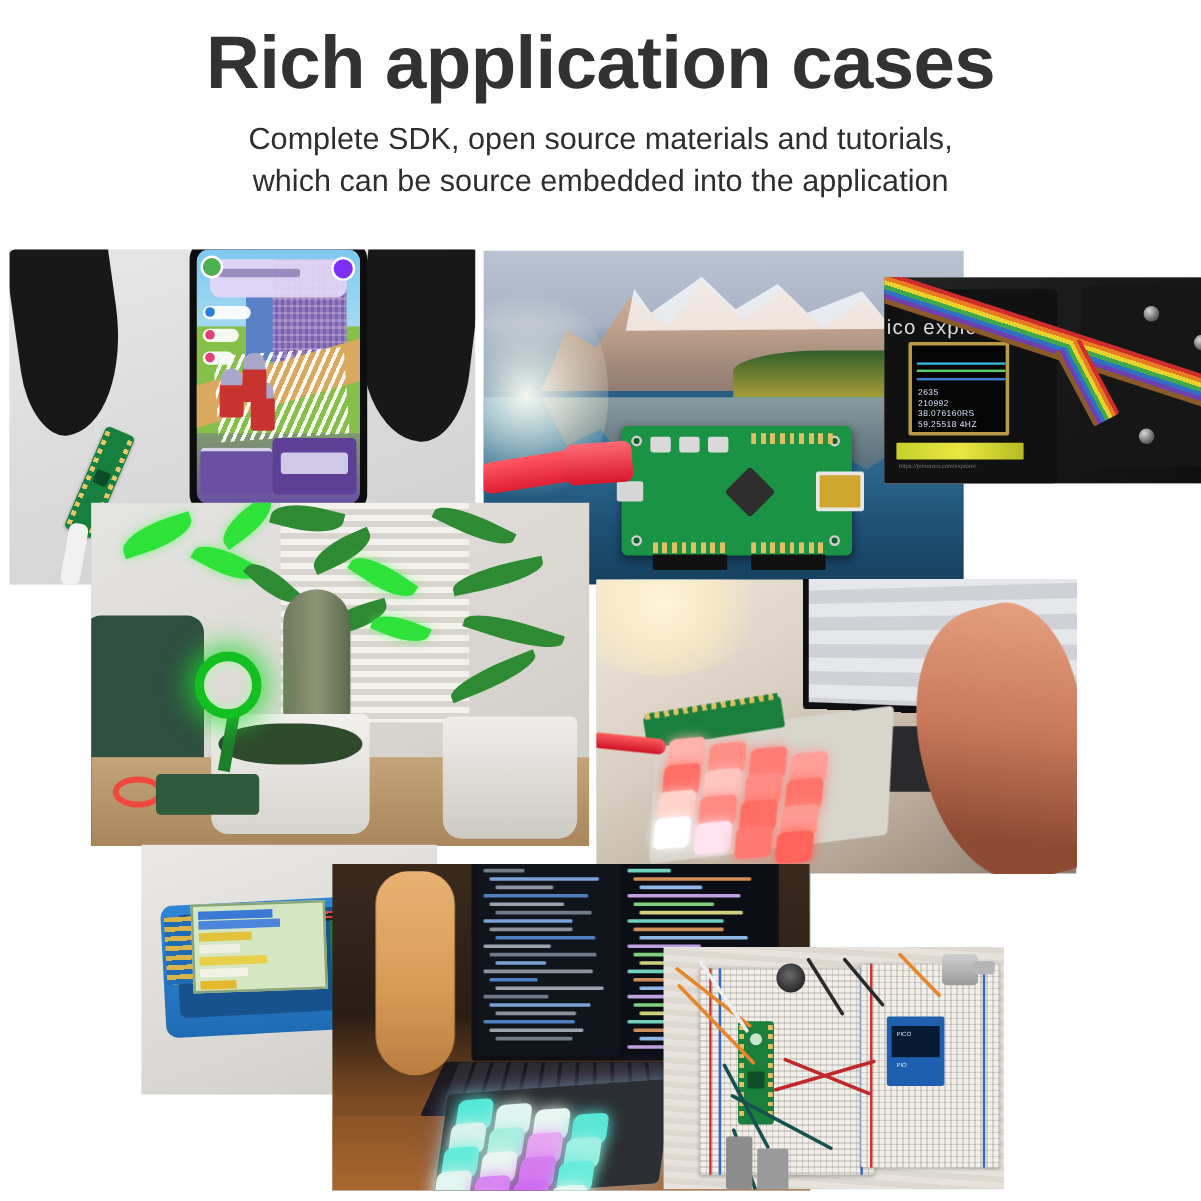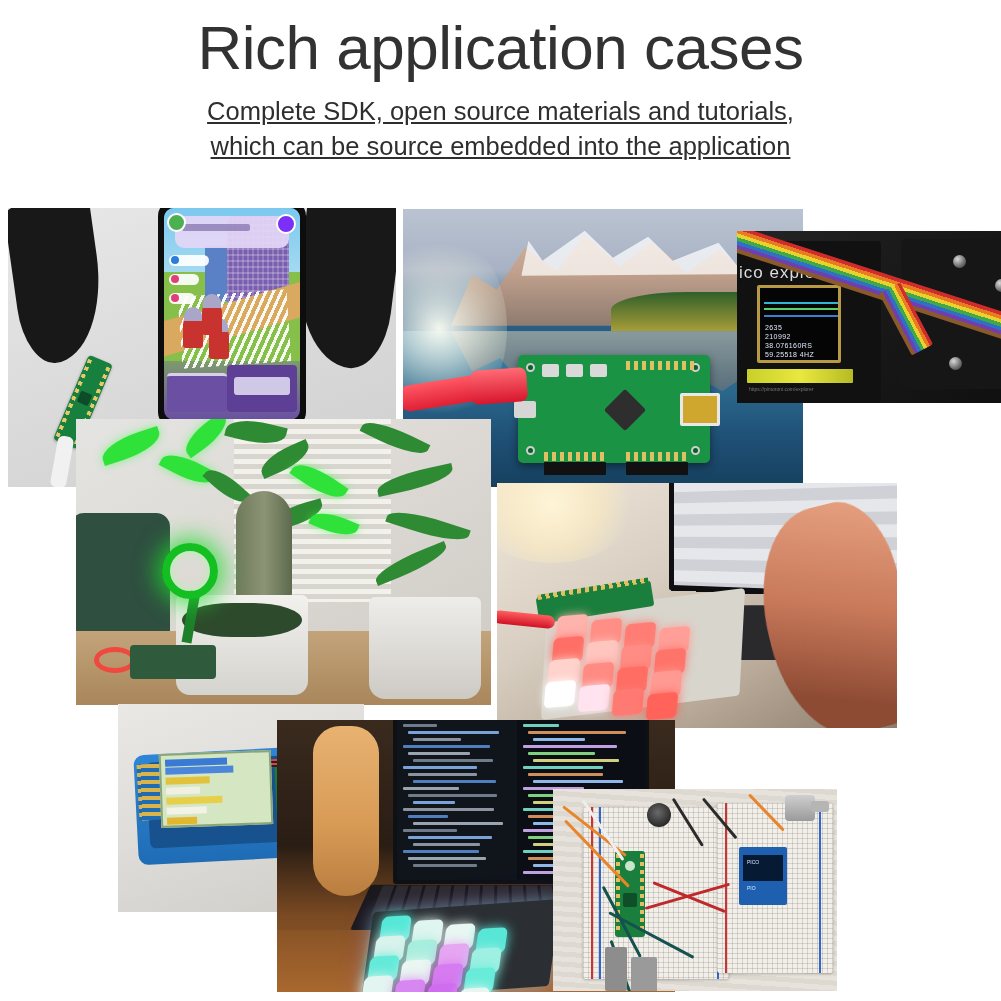--- a/index.html
+++ b/index.html
@@ -14,8 +14,8 @@
   
   .header { position: absolute; left: 0; top: 0; width: 1001px; text-align: center; }
   .title {
-    font-size: 62px; line-height: 70px; font-weight: 400;
-    color: #323232; letter-spacing: -0.5px; padding-top: 13px;
+    font-size: 62px; line-height: 70px; font-weight: 700;
+    color: #323232; letter-spacing: -0.5px; padding-top: 18px;
   }
   .subtitle {
     font-size: 25.5px; line-height: 33px; font-weight: 400;

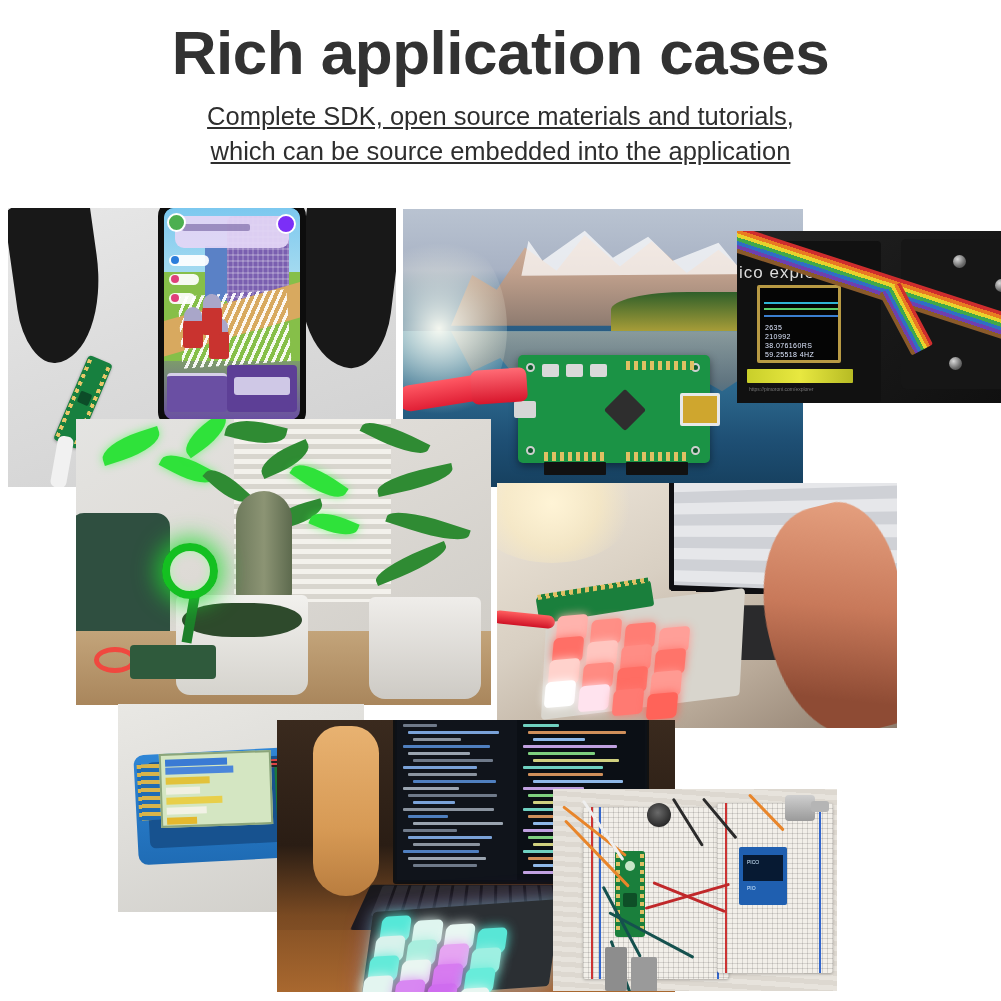--- a/index.html
+++ b/index.html
@@ -19,7 +19,7 @@
   }
   .subtitle {
     font-size: 25.5px; line-height: 33px; font-weight: 400;
-    color: #2e2e2e; padding-top: 12px; text-decoration: underline;
+    color: #2e2e2e; padding-top: 12px;
   }
 
   

